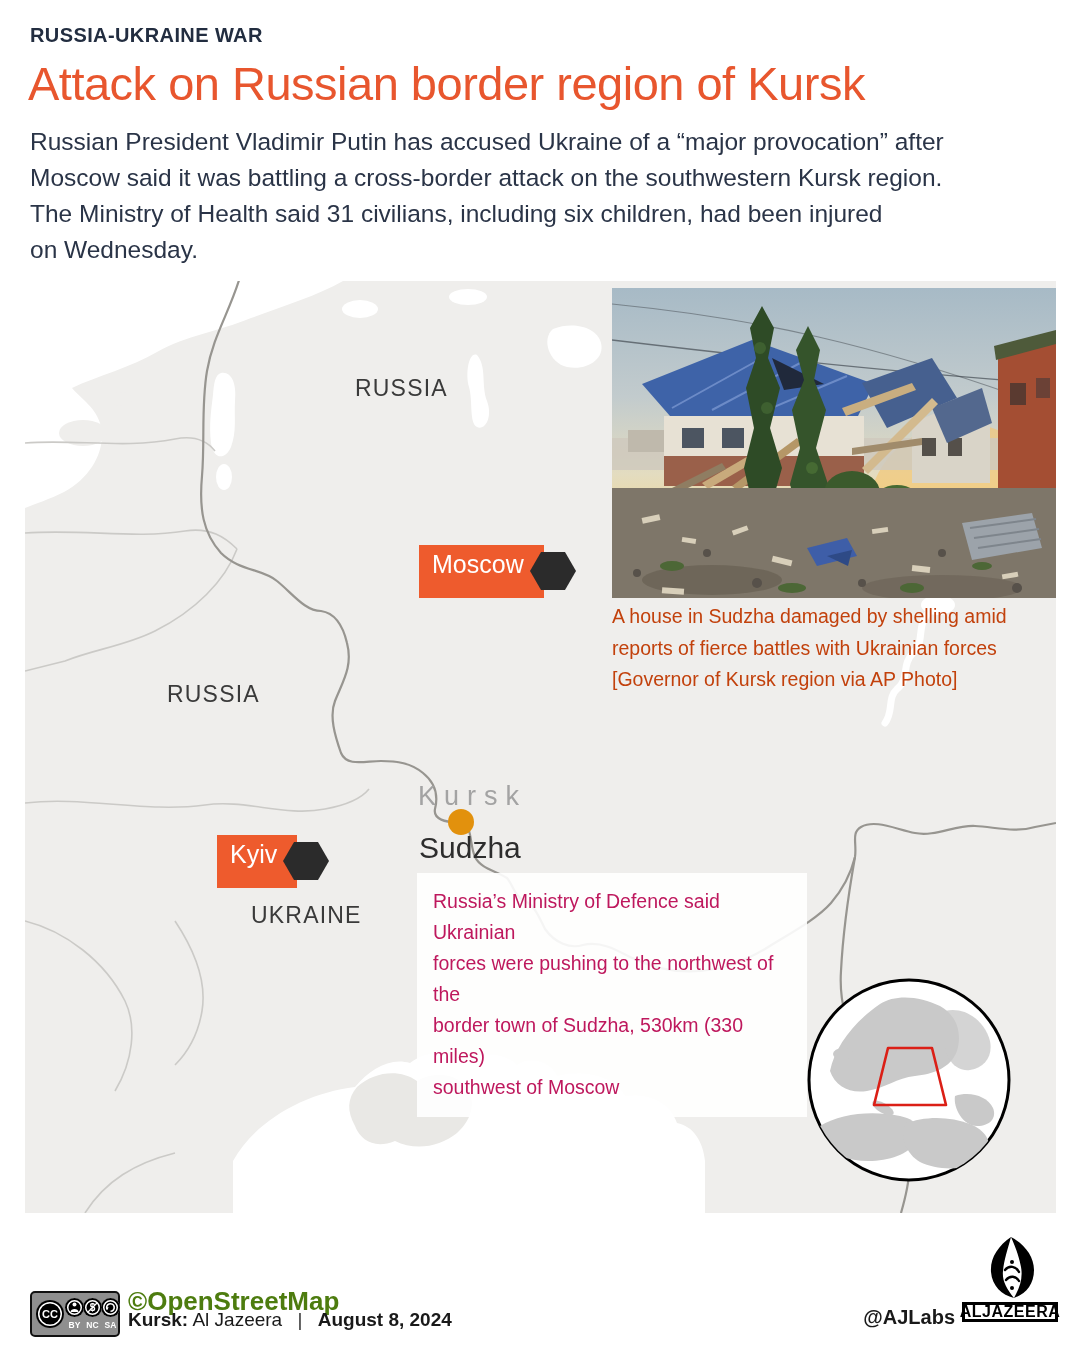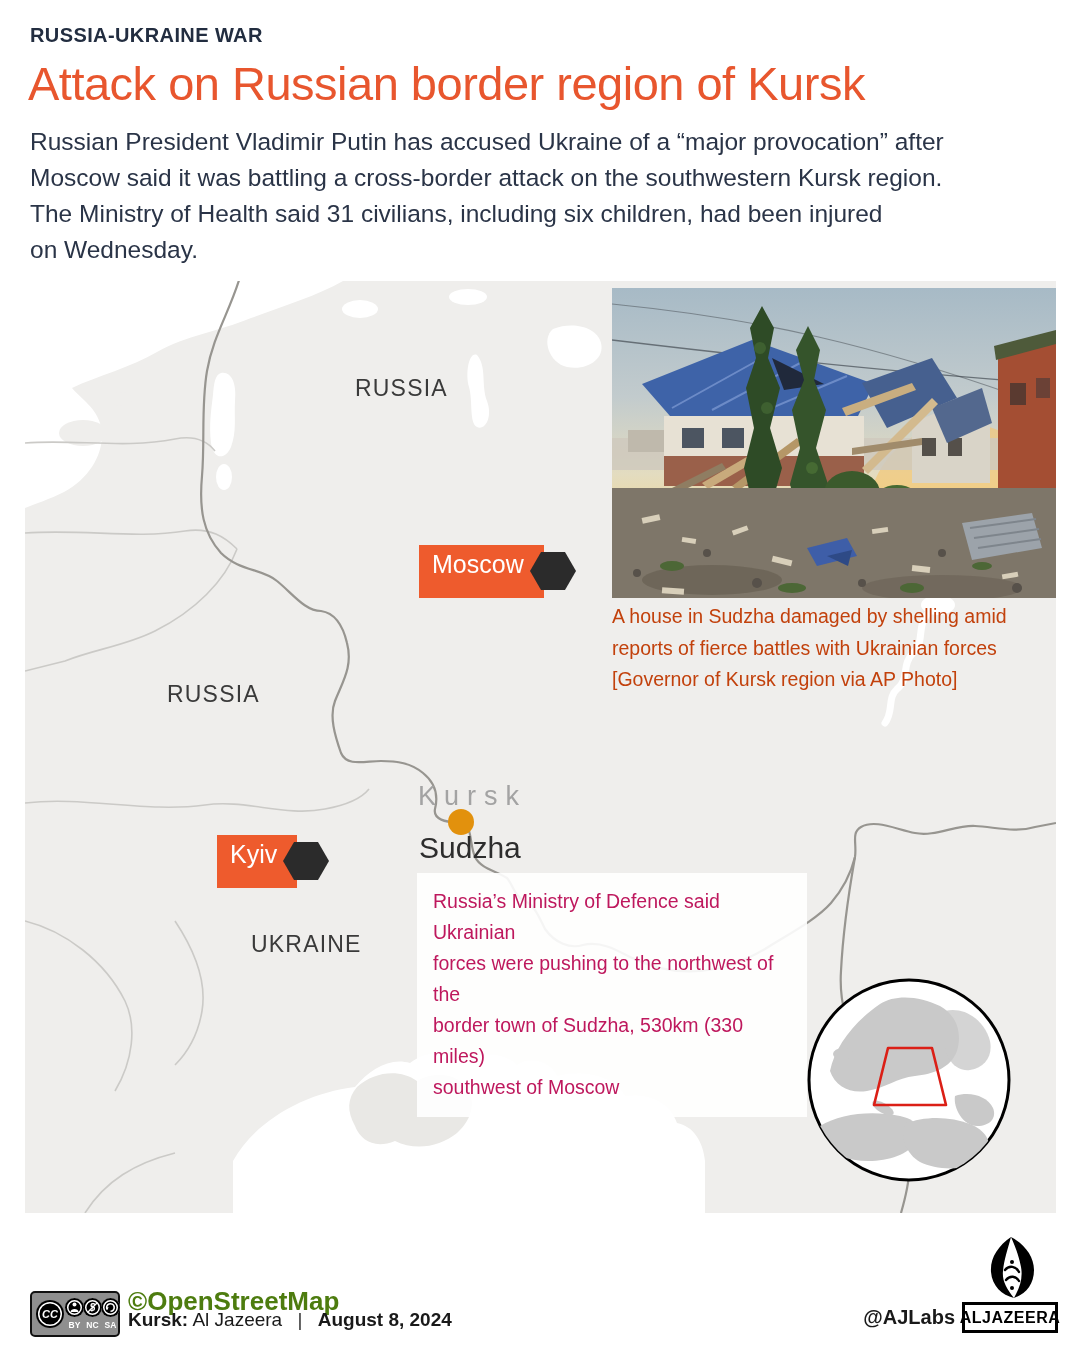--- a/index.html
+++ b/index.html
@@ -203,7 +203,7 @@
 
     <div class="country-label" style="left:330px;top:94px;">RUSSIA</div>
     <div class="country-label" style="left:142px;top:400px;">RUSSIA</div>
-    <div class="country-label" style="left:226px;top:621px;margin-top:29px;">UKRAINE</div>
+    <div class="country-label" style="left:226px;top:621px;">UKRAINE</div>
     <div class="region-label">Kursk</div>
     <div class="city-dot"></div>
     <div class="city-label">Sudzha</div>

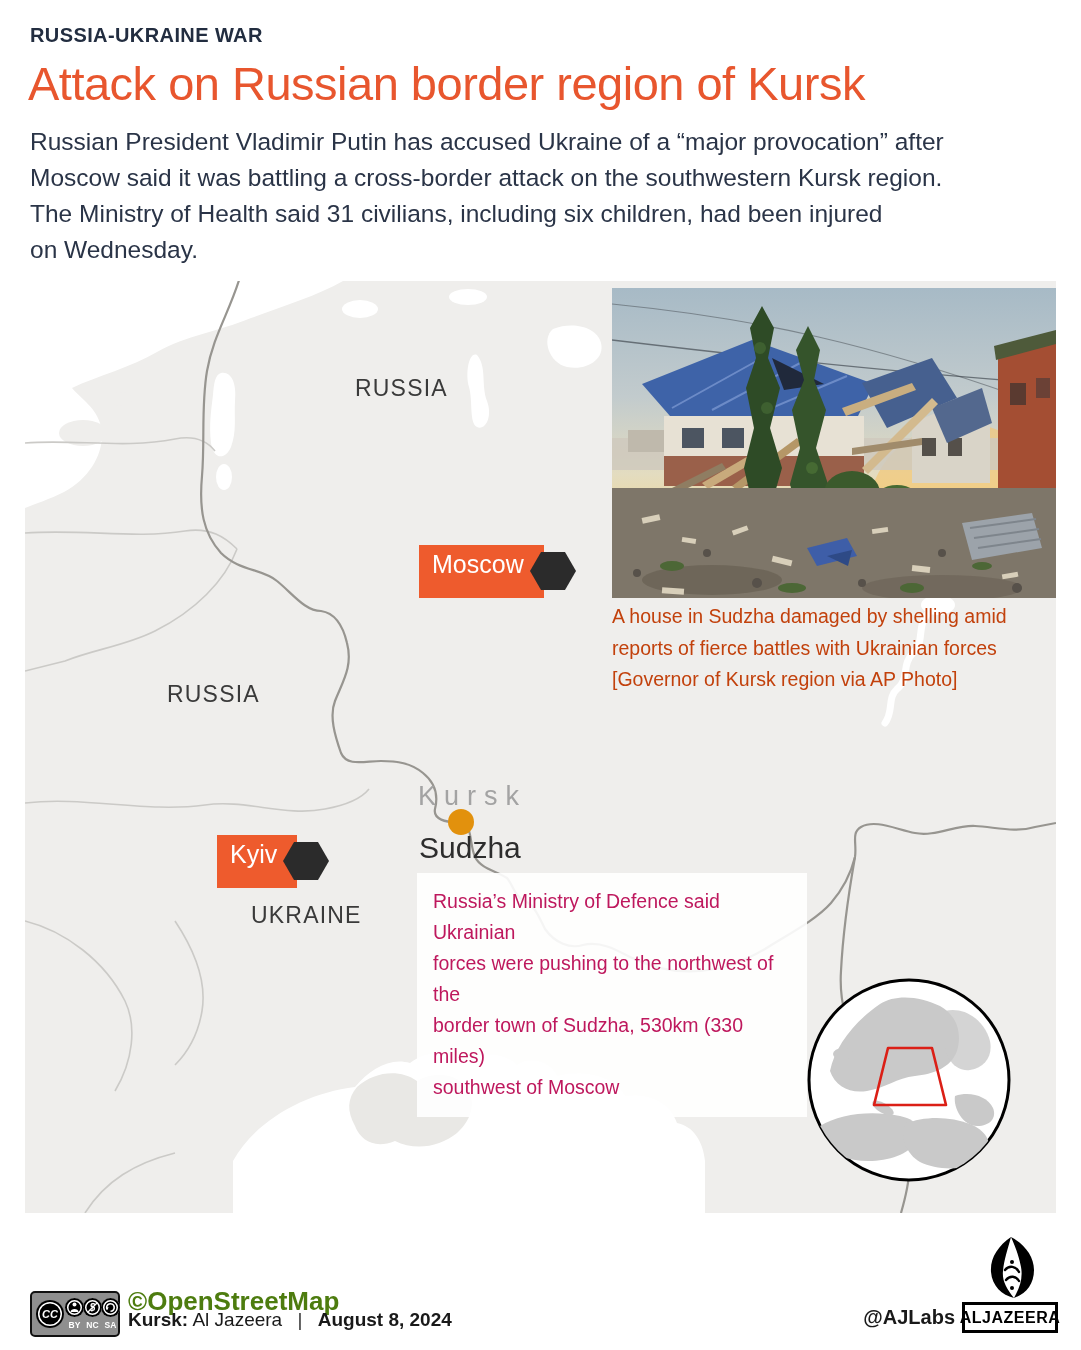--- a/index.html
+++ b/index.html
@@ -37,7 +37,7 @@
   .cc-badge{position:absolute;left:30px;top:1291px;width:90px;height:46px;background:#8F8F8F;
             border:2px solid #111;border-radius:5px;box-sizing:border-box;}
   .cc-circle{position:absolute;border-radius:50%;background:#000;display:flex;
-             align-items:center;justify-content:center;box-shadow:inset 0 0 0 2px #000, inset 0 0 0 3.5px #fff;font-style:italic;}
+             align-items:center;justify-content:center;box-shadow:inset 0 0 0 2px #000, inset 0 0 0 3.5px #fff;}
   .cc-main{left:4px;top:7px;width:28px;height:28px;color:#fff;font-size:11px;font-weight:800;}
   .cc-sm{width:19px;height:19px;top:5px;color:#fff;font-size:10px;font-weight:800;}
   .cc-lbl{position:absolute;top:27px;width:19px;text-align:center;color:#fff;font-size:8.5px;

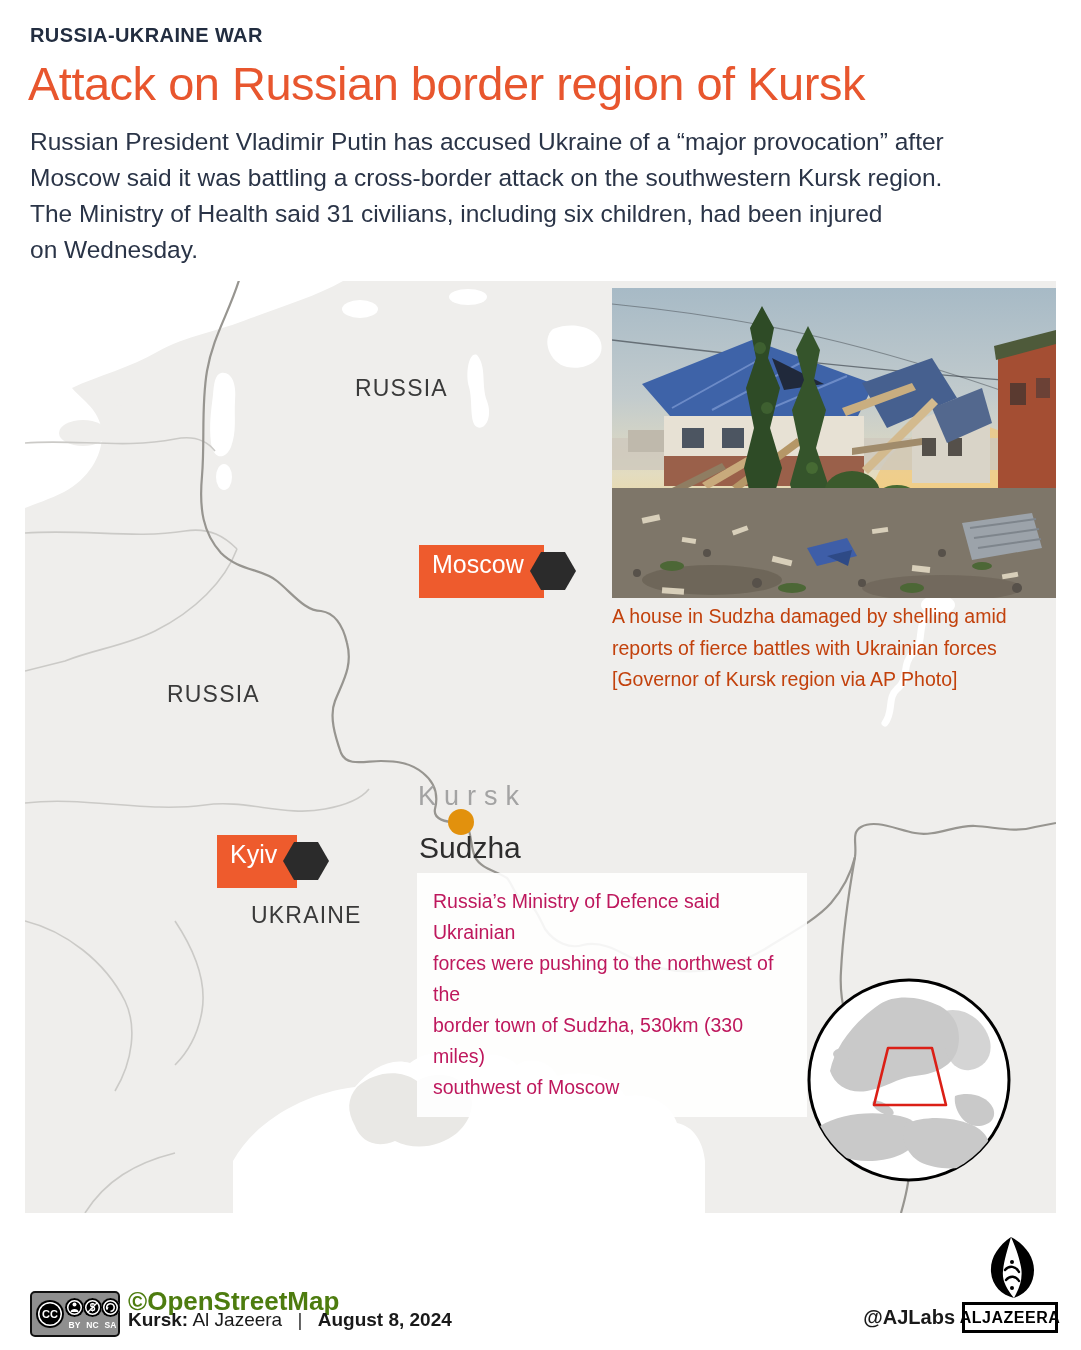--- a/index.html
+++ b/index.html
@@ -48,7 +48,7 @@
   .srcline .sep{margin:0 10px;color:#333;}
   .ajlabs{position:absolute;left:855px;top:1306px;width:100px;text-align:right;font-size:20px;
           font-weight:700;color:#191919;}
-  .ajbox{position:absolute;left:962px;top:1302px;width:96px;height:31px;border:3px solid #000;
+  .ajbox{position:absolute;left:962px;top:1302px;width:96px;height:20px;border:3px solid #000;
          box-sizing:border-box;display:flex;align-items:center;justify-content:center;
          font-size:16px;font-weight:800;letter-spacing:.5px;color:#000;}
   .flame{position:absolute;left:983px;top:1236px;}

